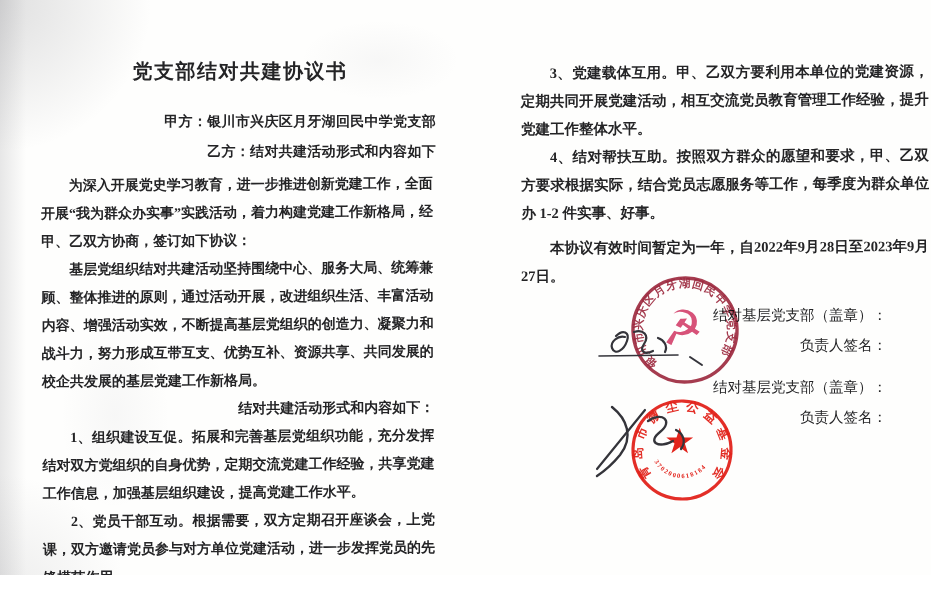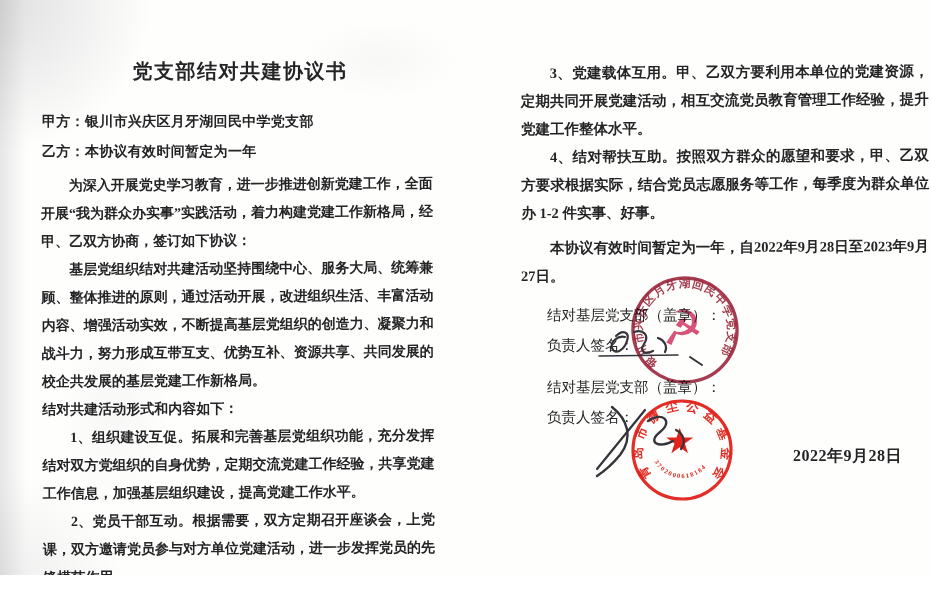--- a/index.html
+++ b/index.html
@@ -38,7 +38,7 @@
   .validity{position:absolute;left:521px;top:233px;width:408px;transform:rotate(-.3deg);
     font-size:14.5px;line-height:28px;font-weight:600;text-align:justify;}
   p{margin:0;text-indent:2em;}
-  p.noindent{text-indent:0;}
+  p.noindent{text-indent:0;text-align:right;}
   .sign-block{position:absolute;left:547px;width:340px;font-size:14.5px;line-height:30px;font-weight:400;}
   .sign-1{top:300px;}
   .sign-2{top:372px;}

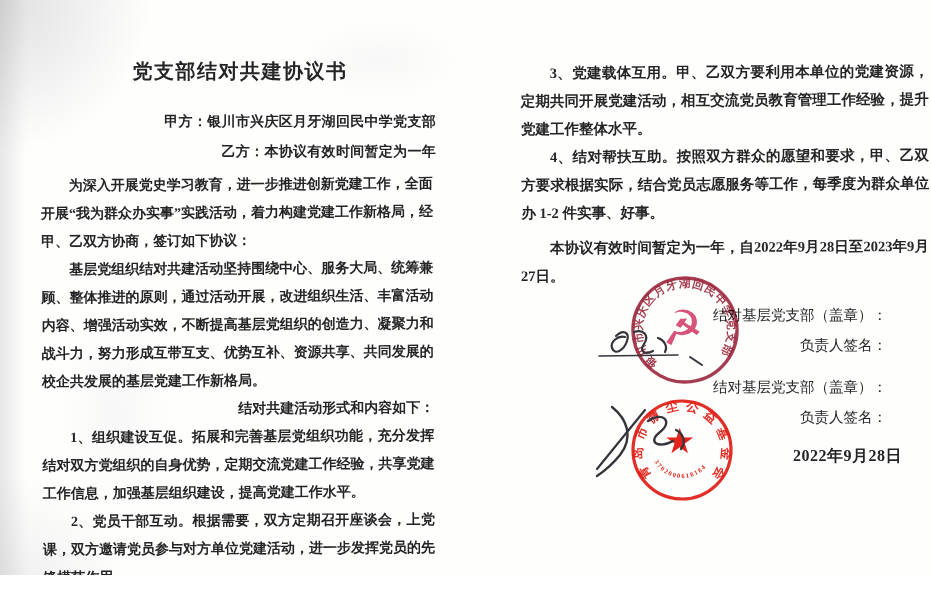--- a/index.html
+++ b/index.html
@@ -68,7 +68,7 @@
 
   <div class="parties">
     <p class="noindent">甲方：银川市兴庆区月牙湖回民中学党支部</p>
-    <p class="noindent">乙方：本协议有效时间暂定为一年</p>
+    <p class="noindent">乙方：结对共建活动形式和内容如下</p>
   </div>
 
   <div class="body-left">

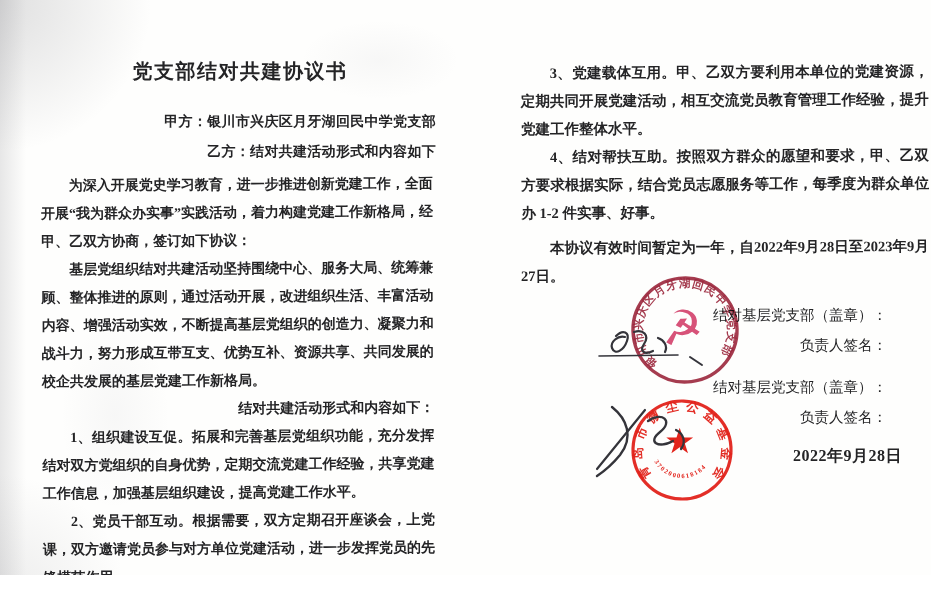--- a/index.html
+++ b/index.html
@@ -98,7 +98,6 @@
     <p class="noindent">负责人签名：</p>
   </div>
 
-  <div class="date-line">2022年9月28日</div>
 
   <svg class="stamp stamp-a" width="118" height="118" viewBox="0 0 118 118" aria-hidden="true">
     <circle cx="59" cy="59" r="52" fill="none" stroke="#9e2b40" stroke-width="3.4" opacity=".92"></circle>

